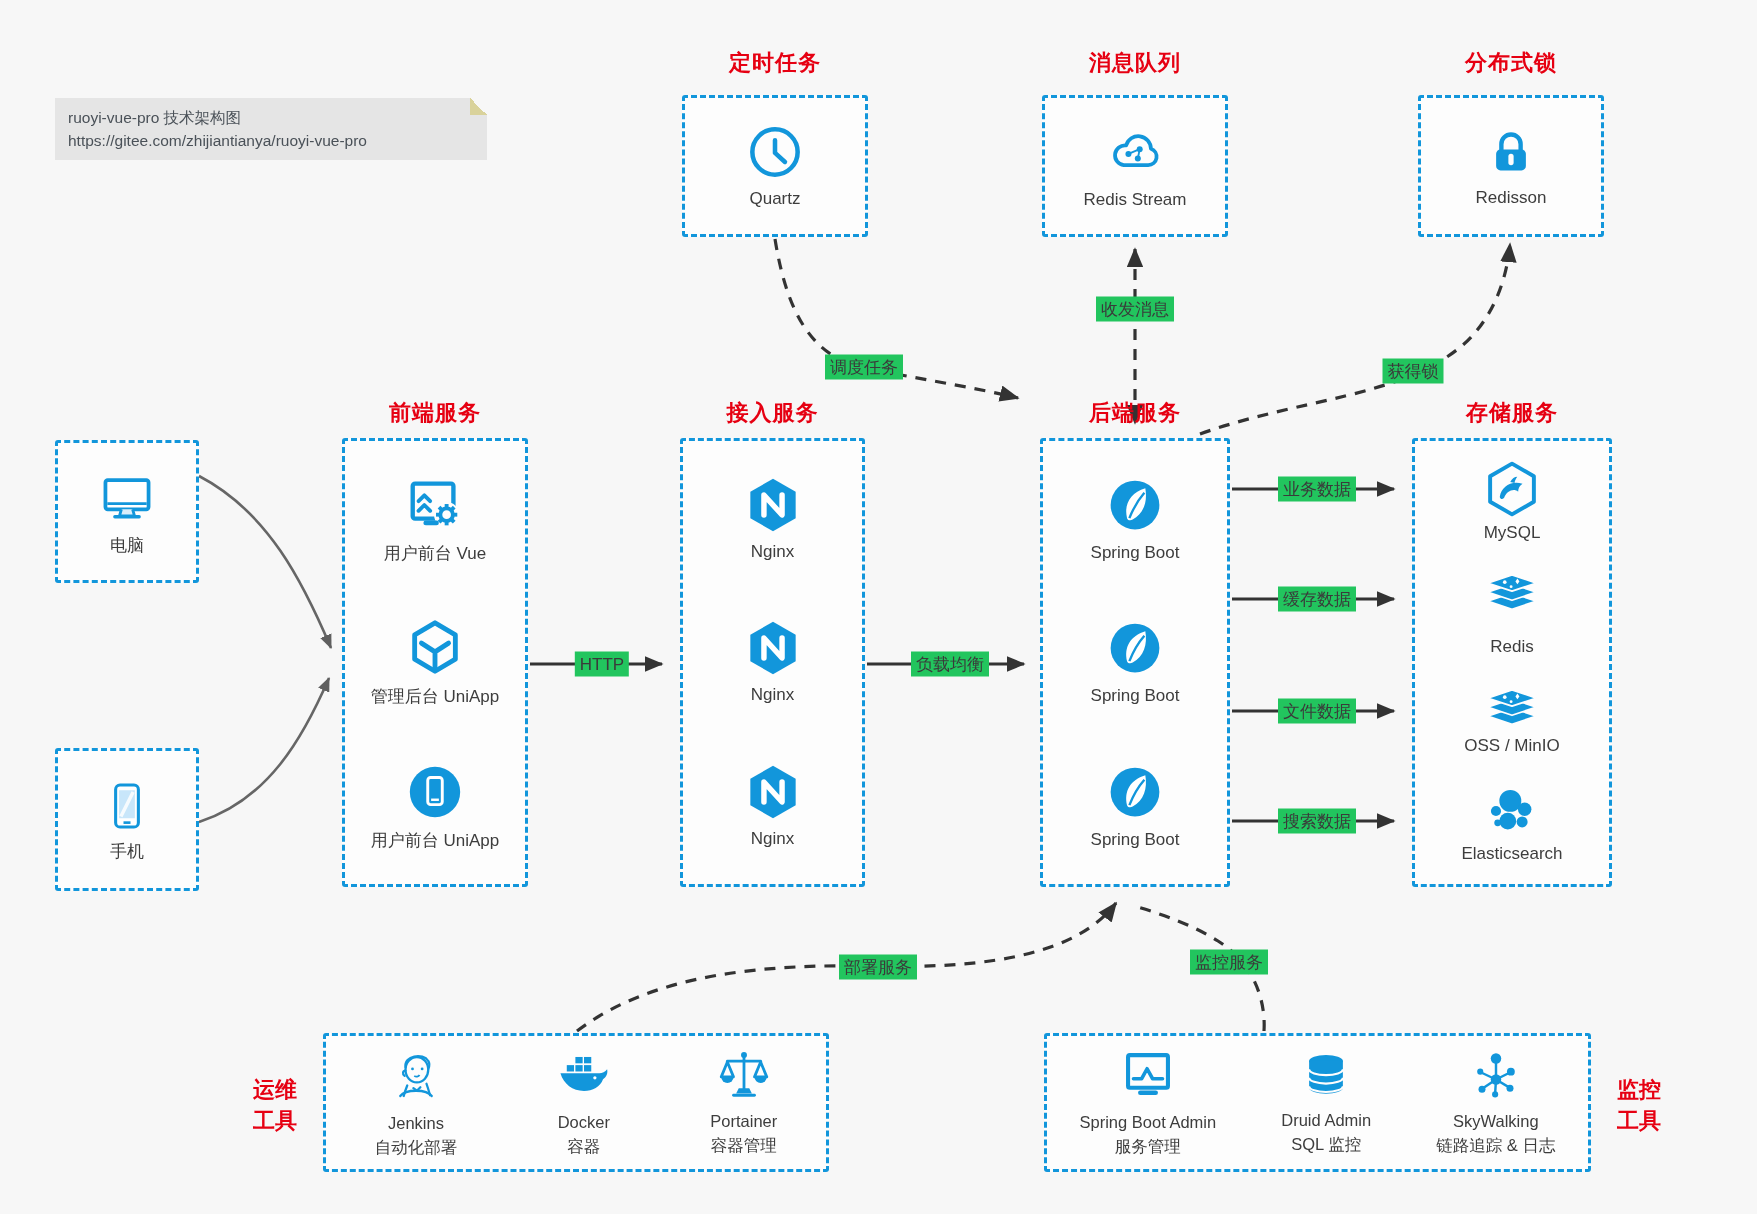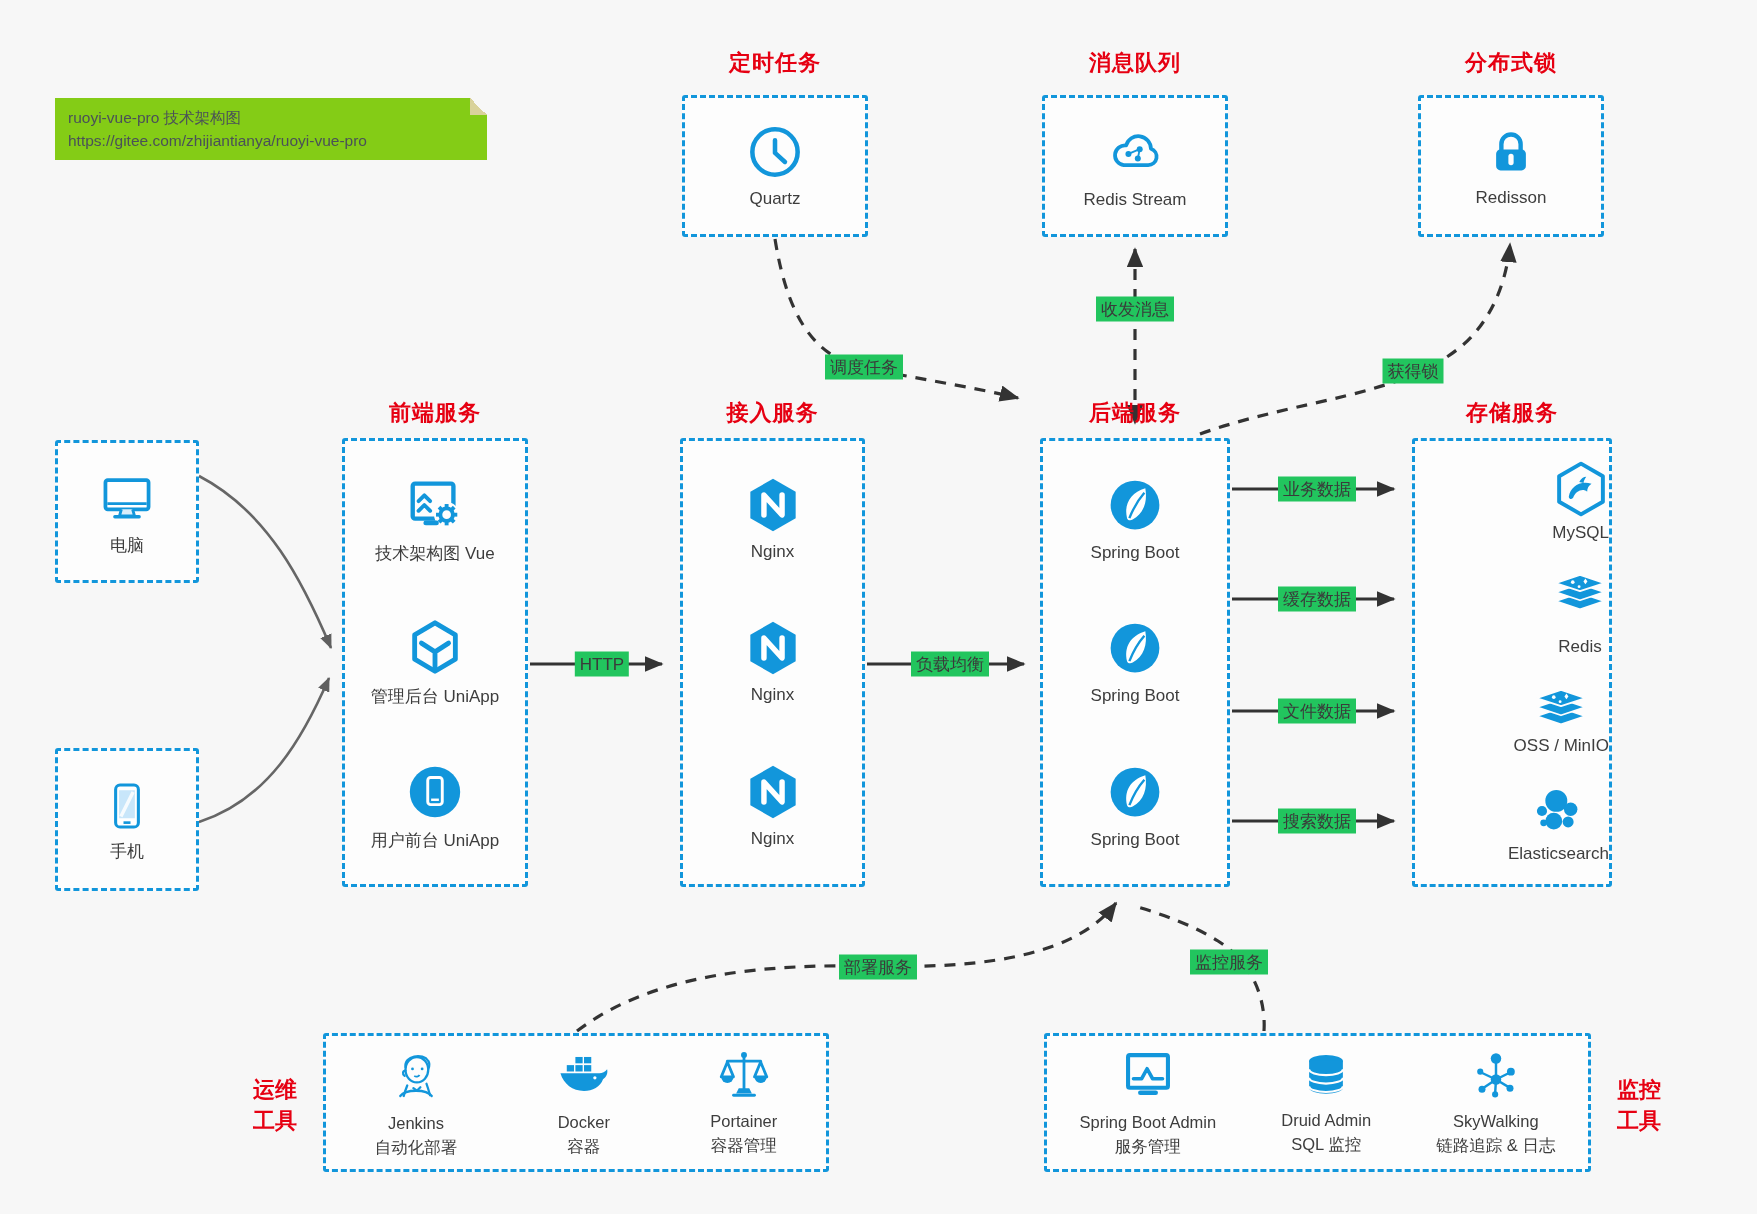--- a/index.html
+++ b/index.html
@@ -15,7 +15,7 @@
   .sidetitle{position:absolute;color:#e60012;font-weight:bold;font-size:22px;line-height:31px;text-align:center;white-space:nowrap;}
   .chip{position:absolute;transform:translate(-50%,-50%);background:#22c55e;padding:1px 5px;font-size:17px;
         color:#3a3a3a;white-space:nowrap;line-height:23px;}
-  .note{position:absolute;left:55px;top:98px;width:432px;height:62px;background:#84cc16;color:#4a5158;
+  .note{position:absolute;left:55px;top:98px;width:432px;height:62px;background:#e5e5e5;color:#4a5158;
         font-size:15.5px;line-height:23px;padding:8px 0 0 13px;box-sizing:border-box;}
   .note .fold{position:absolute;top:0;right:0;width:17px;height:17px;
         background:linear-gradient(225deg,#f7f7f7 50%,#d9d29b 50%);}

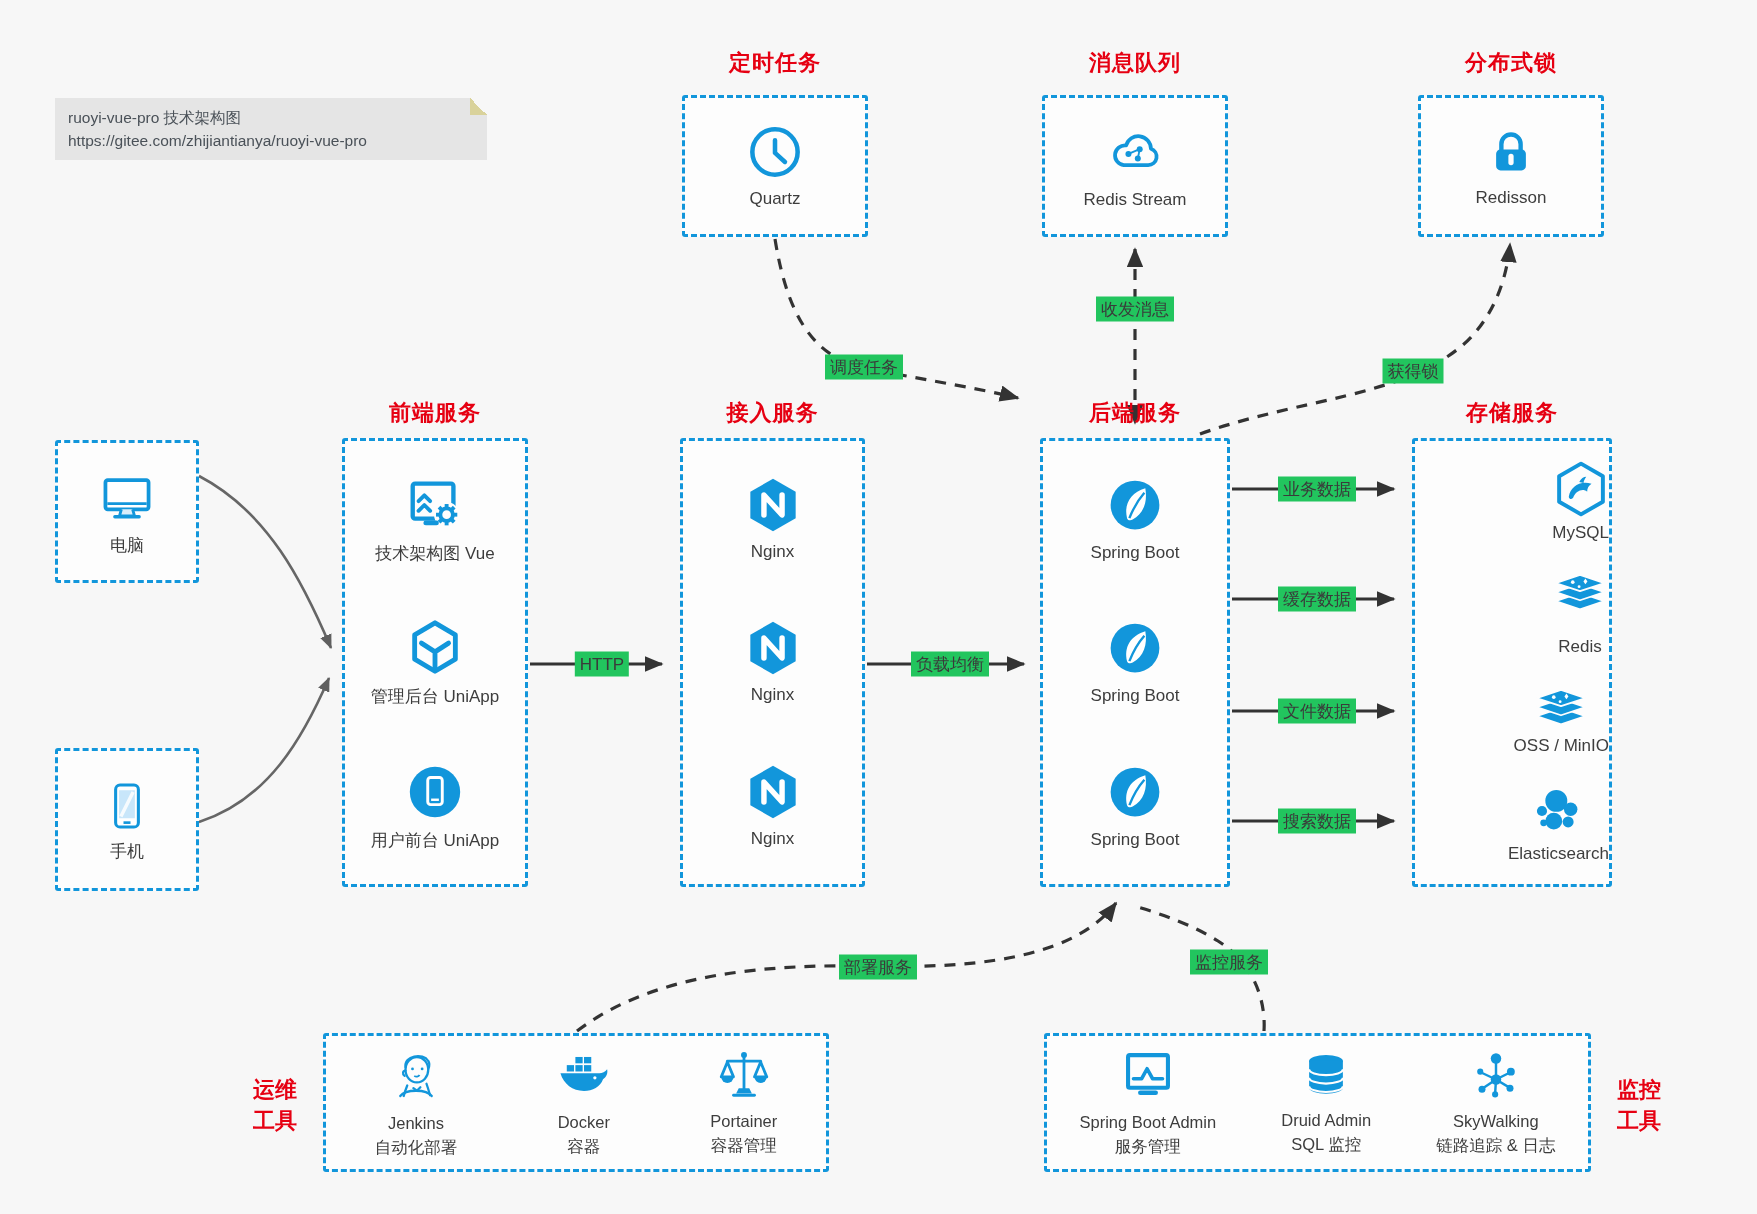--- a/index.html
+++ b/index.html
@@ -216,7 +216,7 @@
     </div>
   </div>
 
-  <div class="box col" style="left:1412px;top:438px;width:200px;height:449px;align-items:flex-end;">
+  <div class="box col" style="left:1412px;top:438px;width:200px;height:449px;">
     <div class="item" style="gap:6px;">
       <svg class="ic" viewBox="0 0 64 64" width="56" height="56">
         <path d="M32 3 L57 17.5 V46.5 L32 61 L7 46.5 V17.5 Z" fill="none" stroke="#1296db" stroke-width="4.5" stroke-linejoin="round"></path>

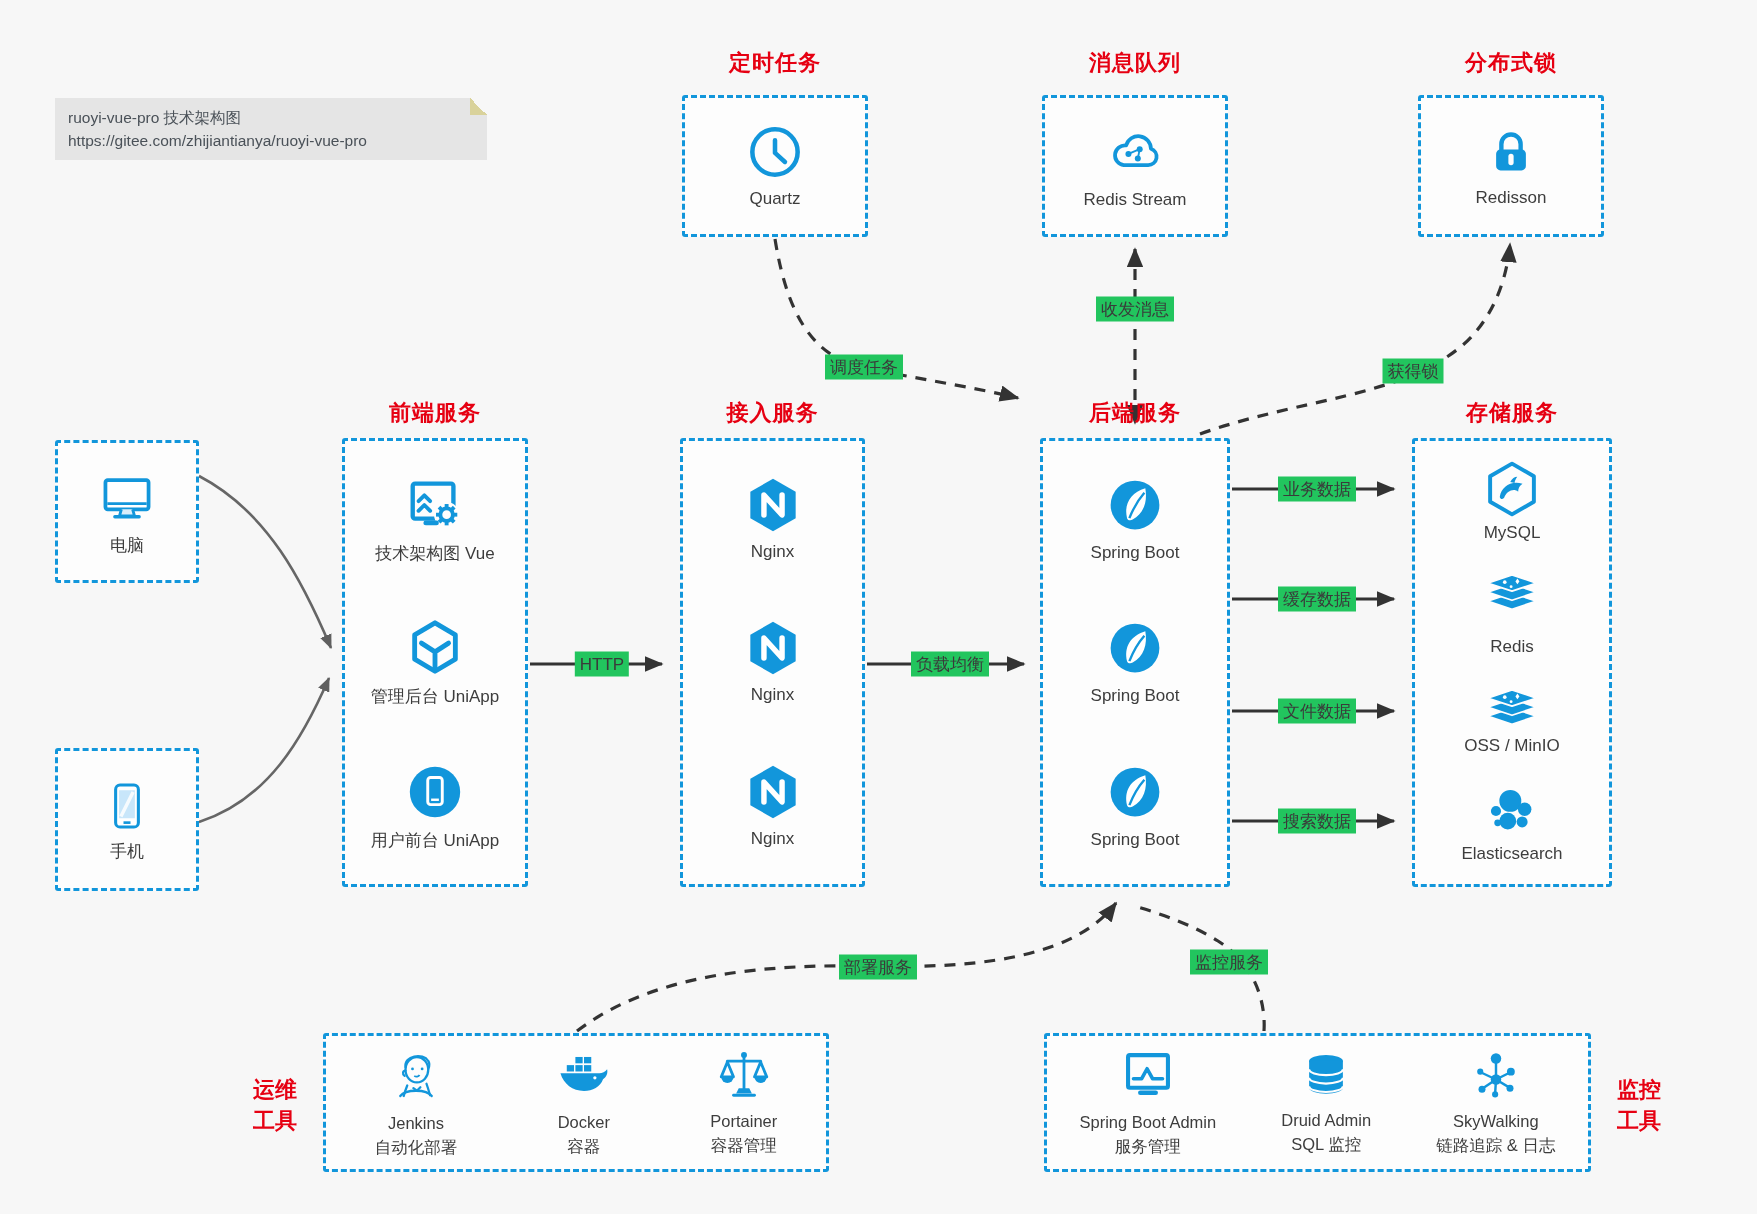--- a/index.html
+++ b/index.html
@@ -146,7 +146,7 @@
         </g>
         <rect x="20" y="48" width="16" height="5" rx="2.5" fill="#1296db"></rect>
       </svg>
-      <div class="lbl">技术架构图 Vue</div>
+      <div class="lbl">用户前台 Vue</div>
     </div>
     <div class="item">
       <svg class="ic" viewBox="0 0 64 64" width="62" height="62">

